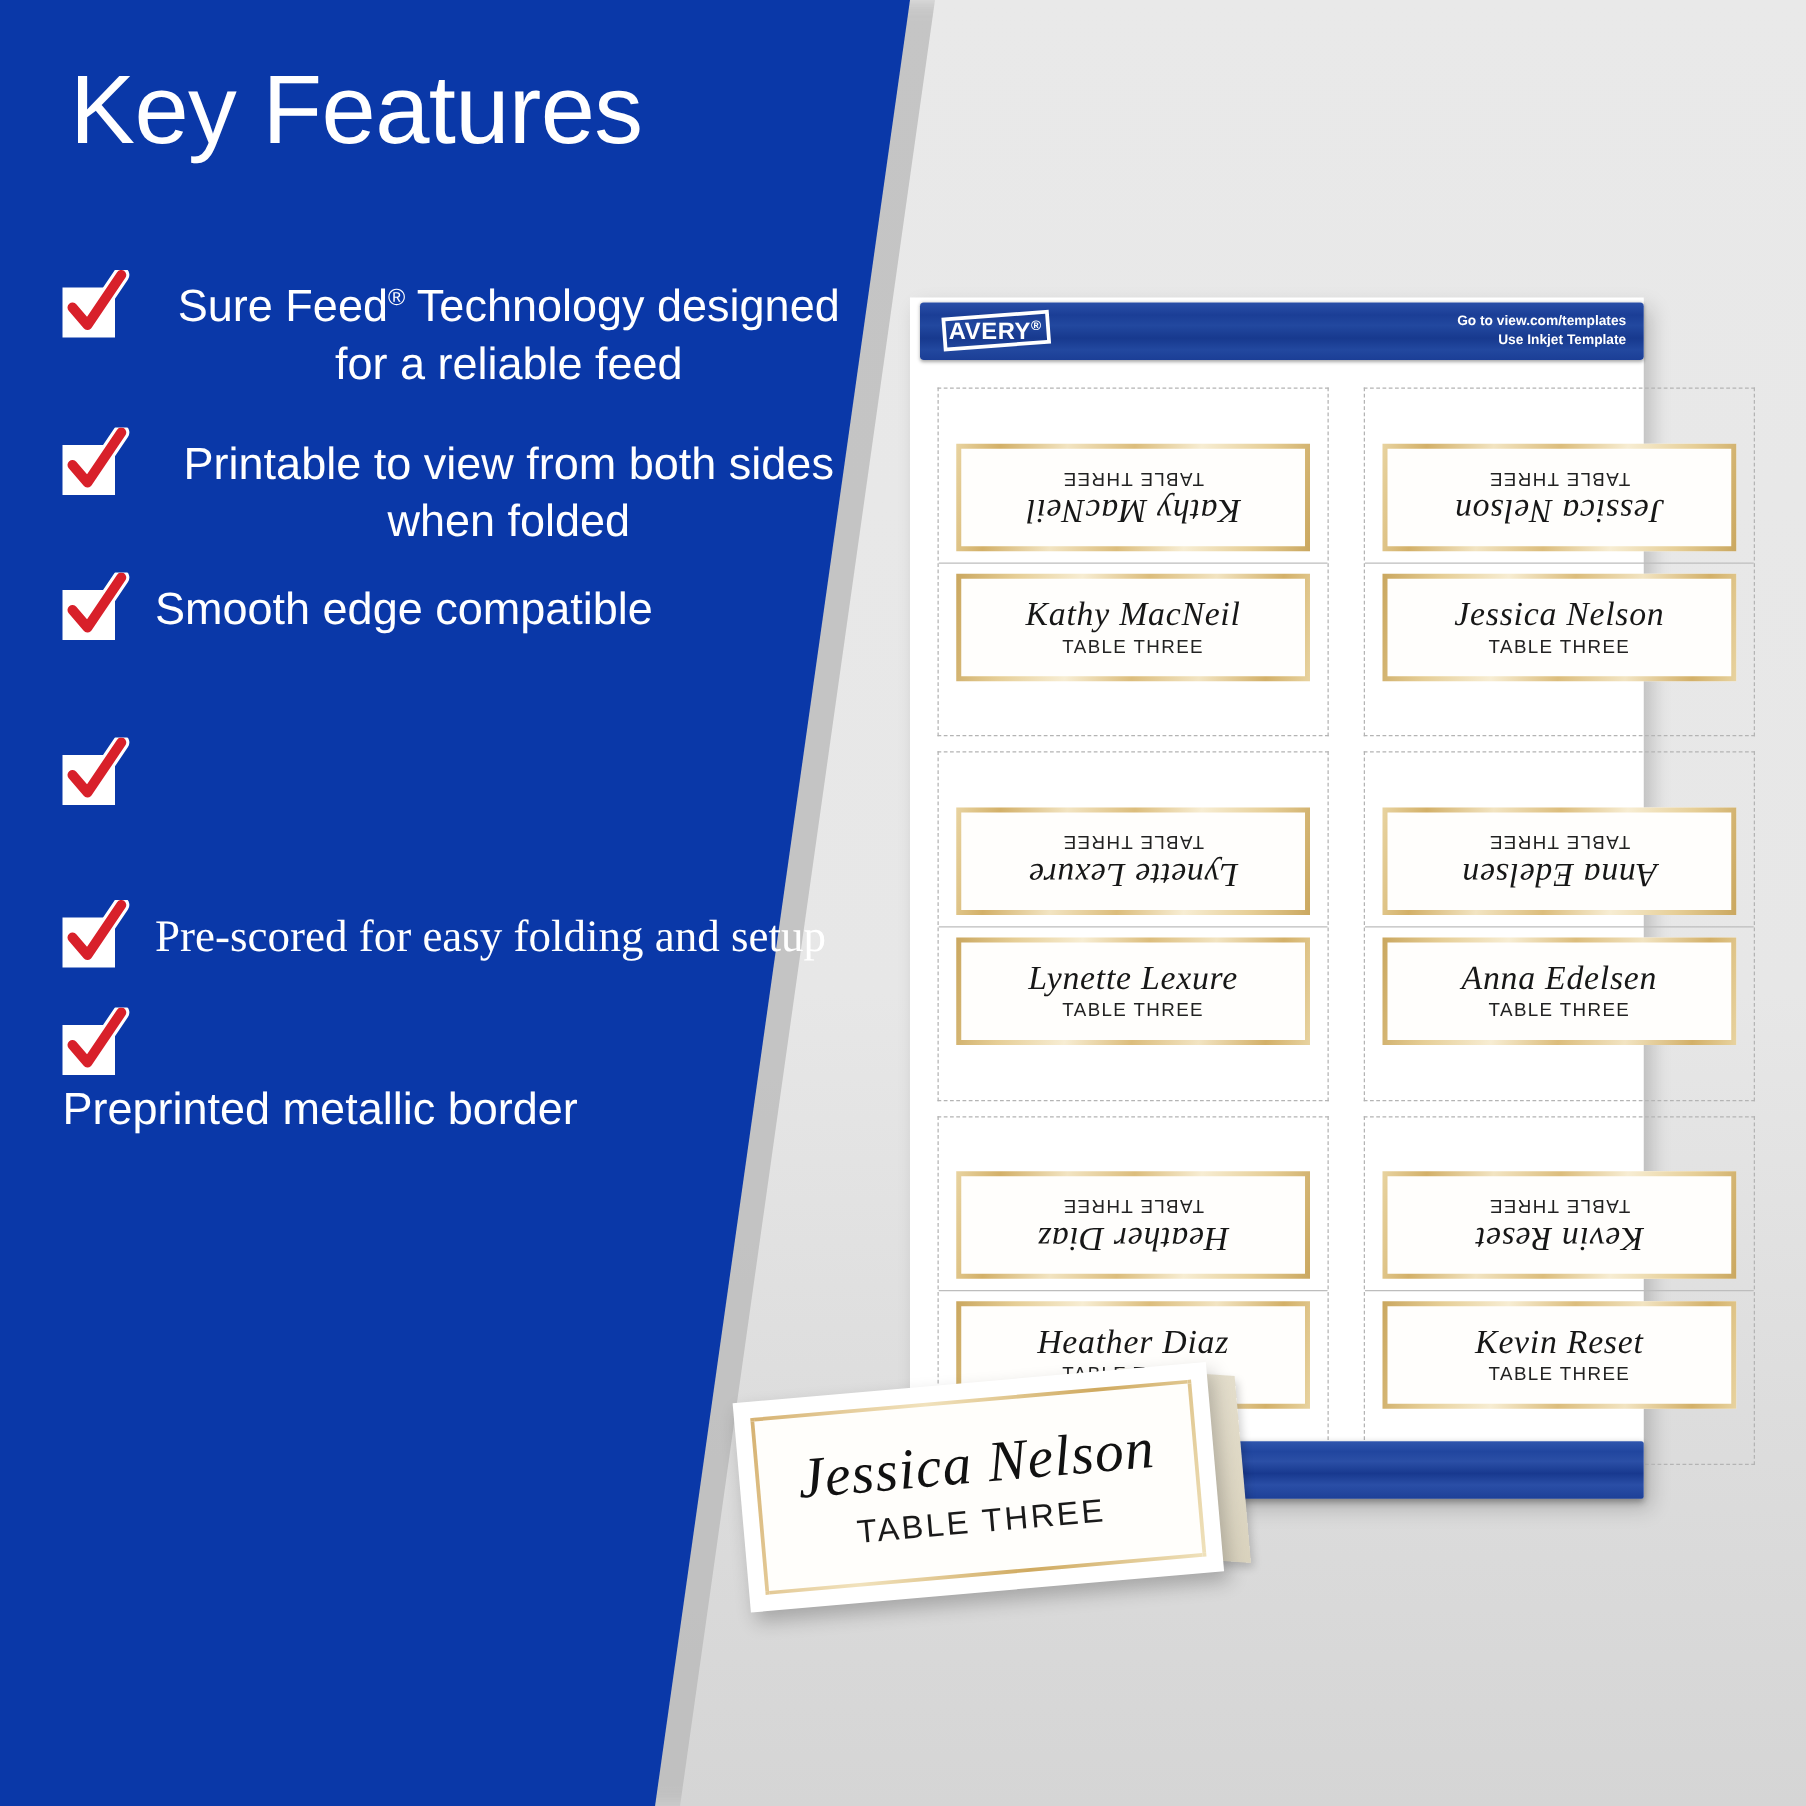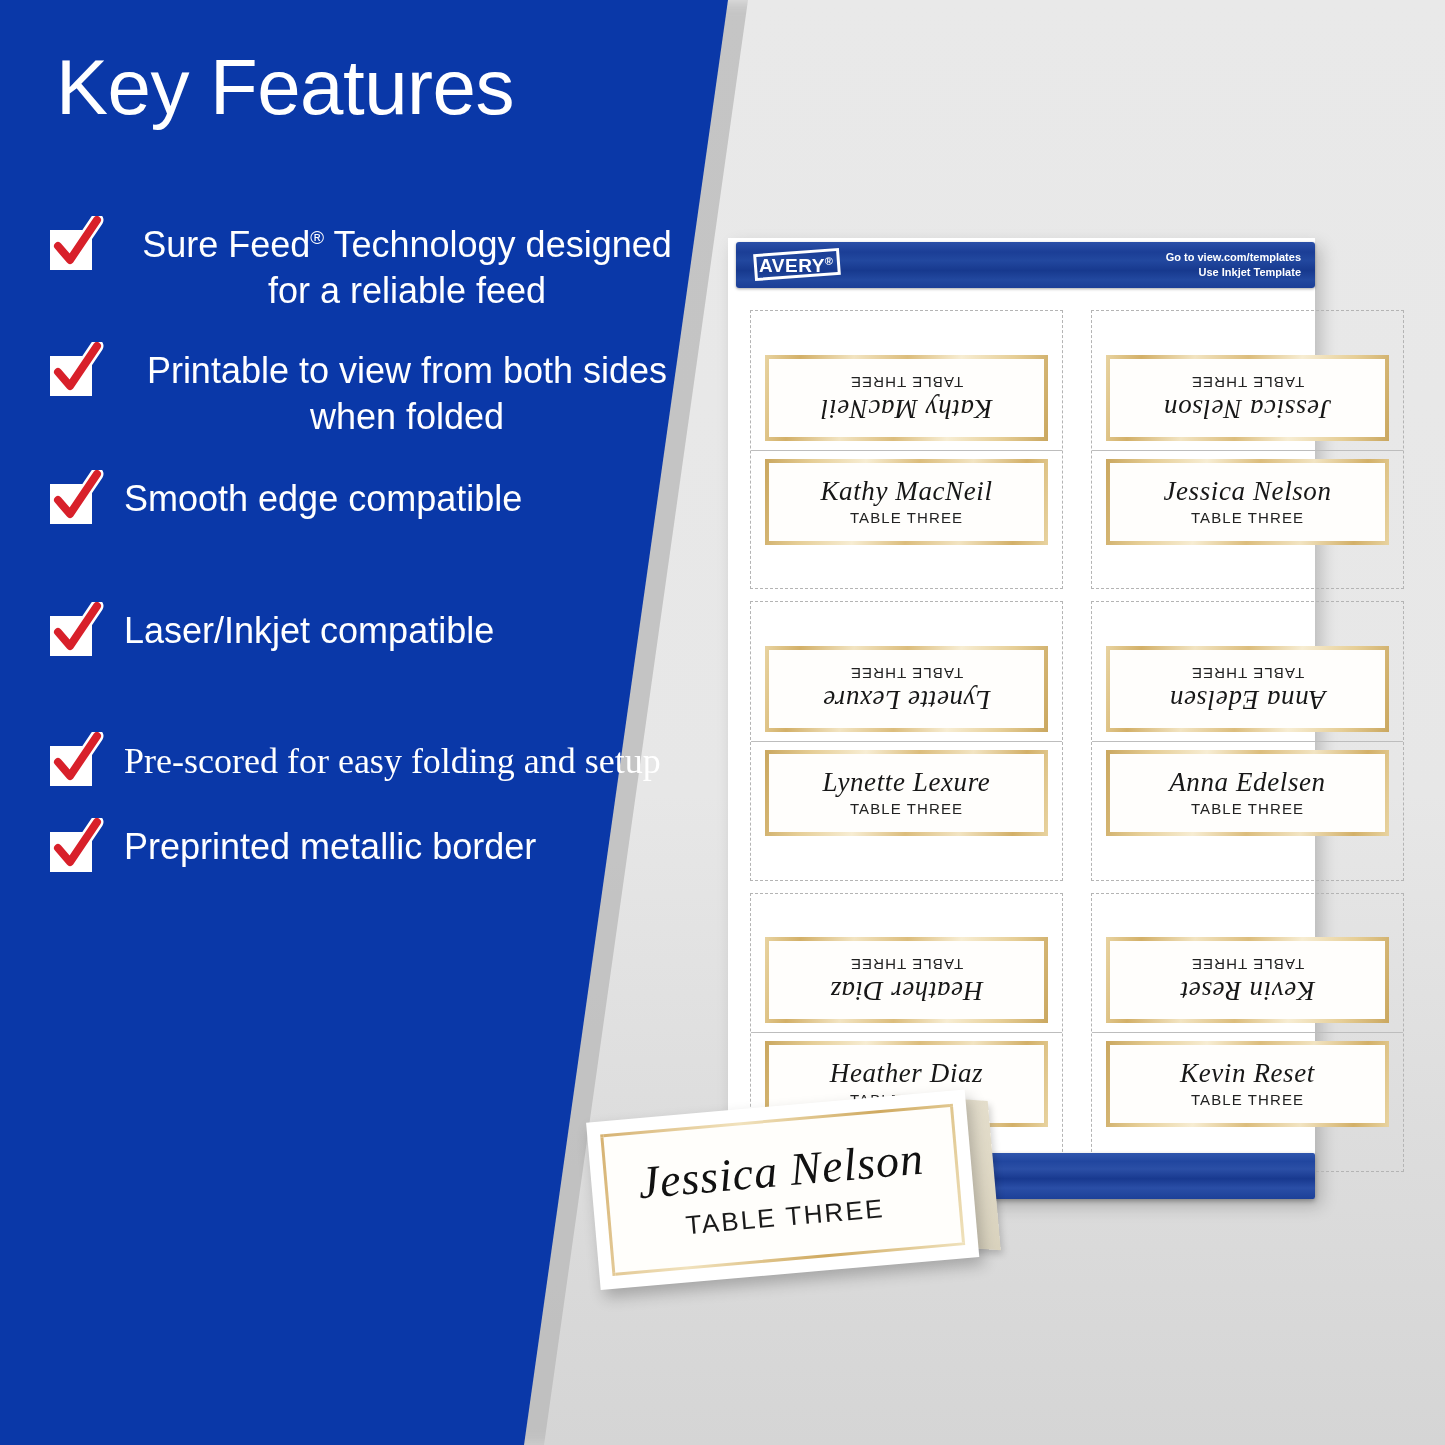--- a/index.html
+++ b/index.html
@@ -76,7 +76,7 @@
 
   
   .f0{margin-bottom:30px;}
-  .f1{margin-bottom:32px;}
+  .f1{margin-bottom:20px;}
   .f2{margin-bottom:80px;}
   .f3{margin-bottom:78px;}
   .f4{margin-bottom:34px;font-family:Liberation Serif, serif;}

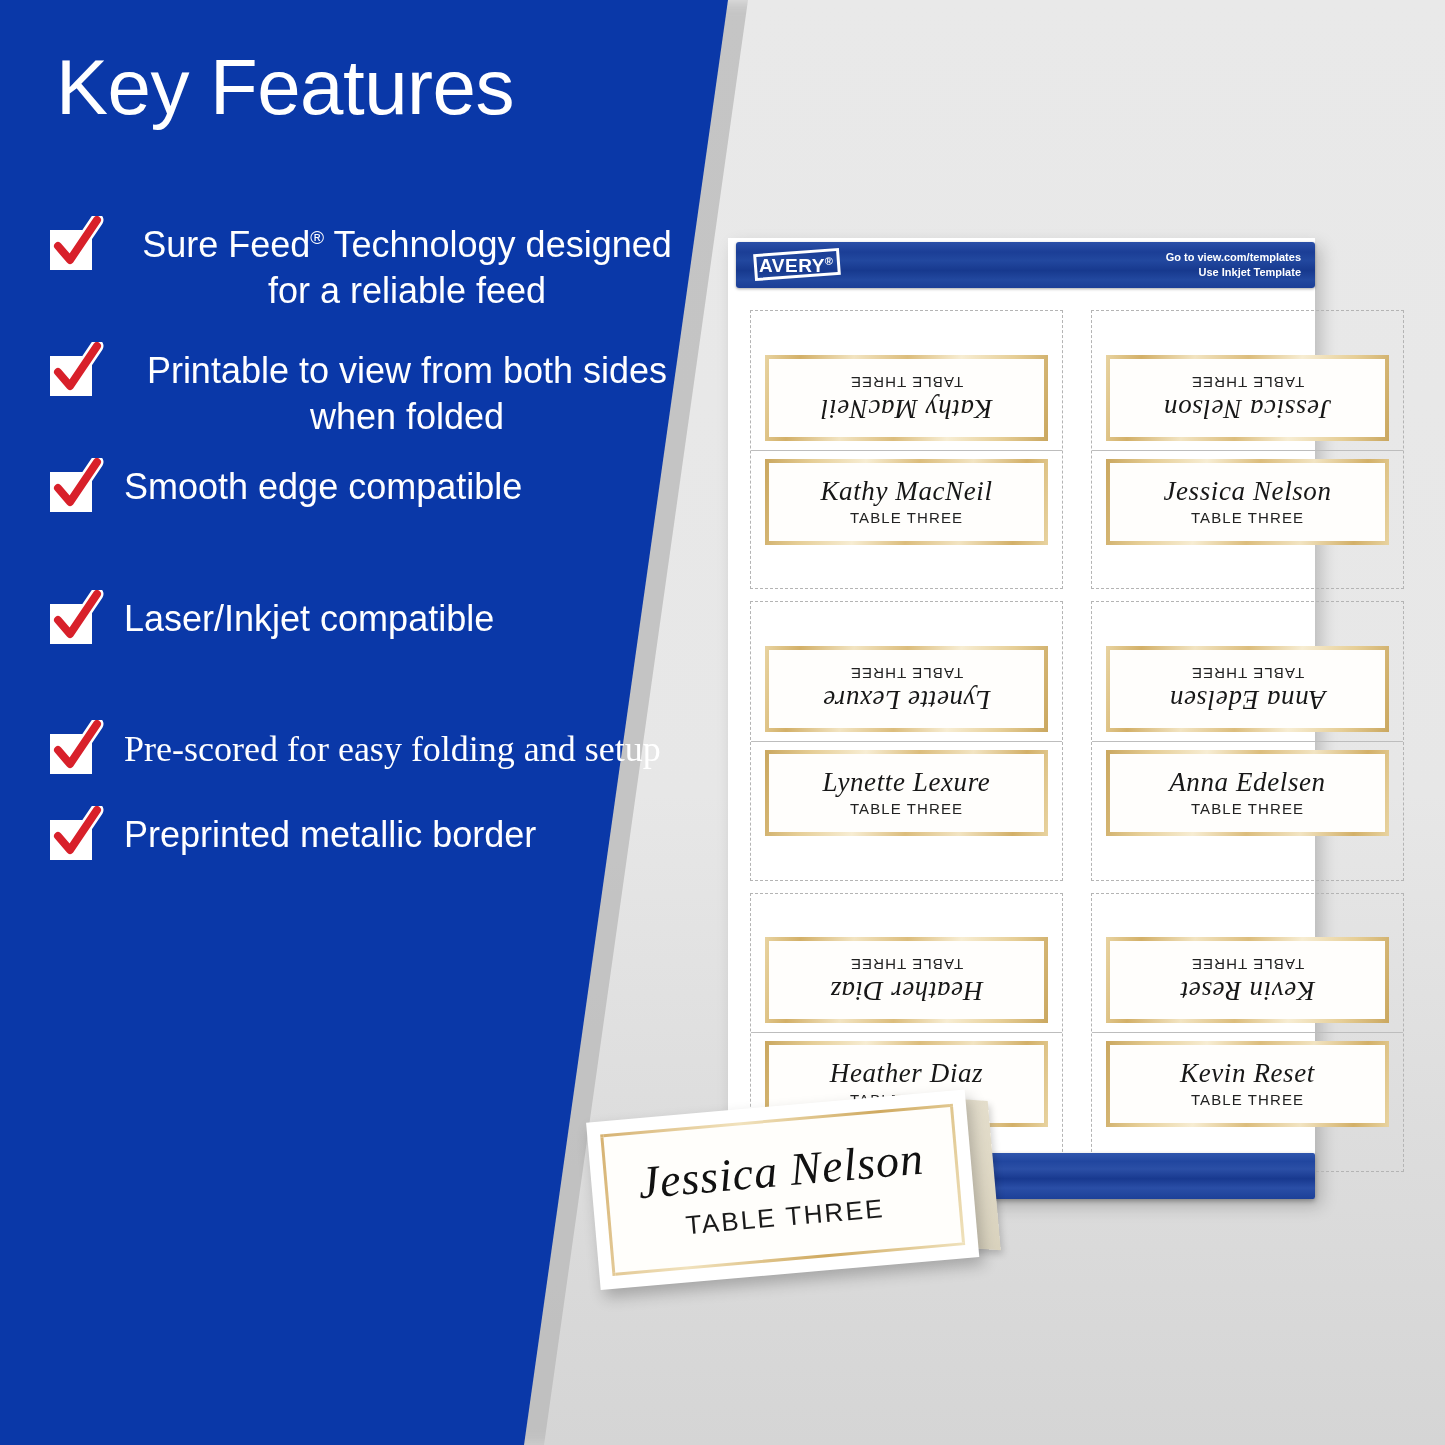--- a/index.html
+++ b/index.html
@@ -289,7 +289,6 @@
           <path d="M10 30 L22 44 L49 4" fill="none" stroke="#d8202a" stroke-width="8" stroke-linecap="round" stroke-linejoin="round"></path>
         </svg>
       </span>
-      <span class="txt">Laser/Inkjet compatible</span>
     </div>
 
     <div class="feature f4">

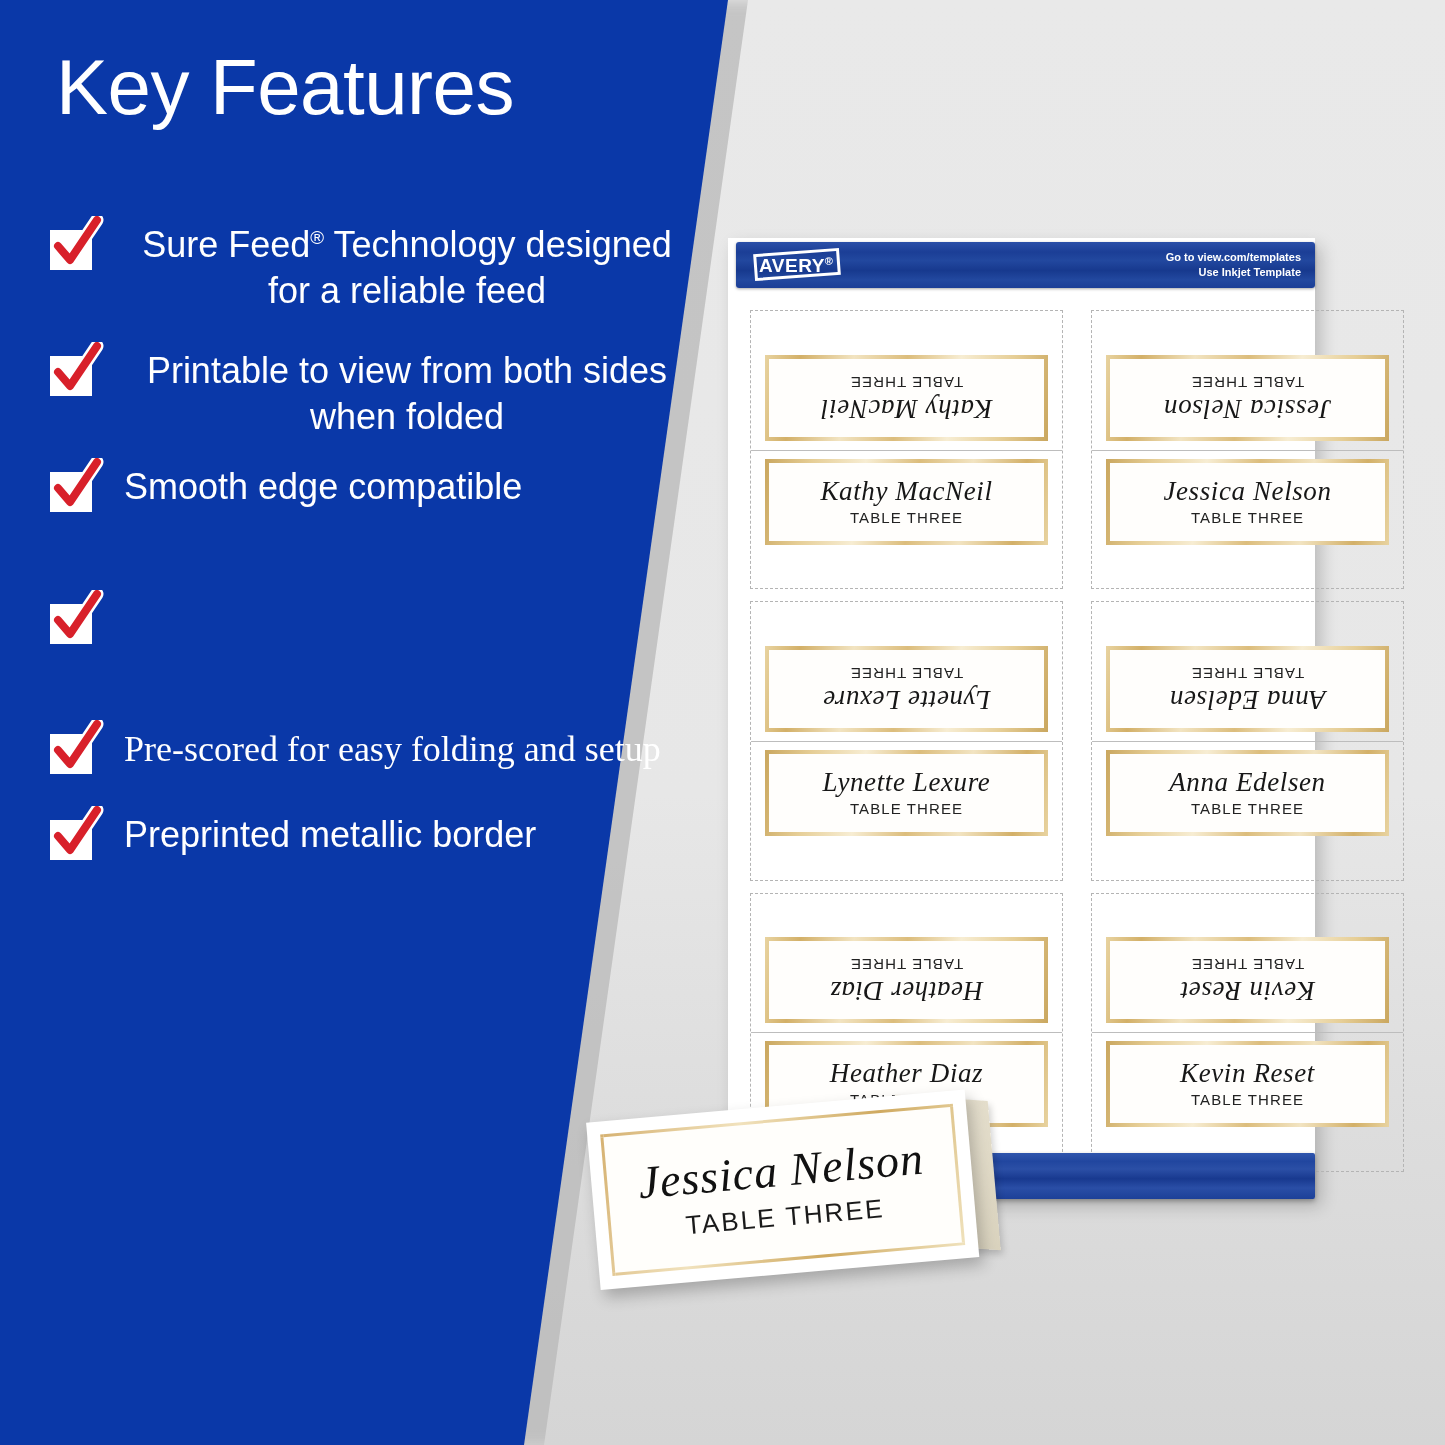--- a/index.html
+++ b/index.html
@@ -80,7 +80,7 @@
   .f2{margin-bottom:80px;}
   .f3{margin-bottom:78px;}
   .f4{margin-bottom:34px;font-family:Liberation Serif, serif;}
-  .f5{margin-bottom:0;}
+  .f5{margin-bottom:0;flex-direction:column;}
 
   
   .sheet-wrap{

